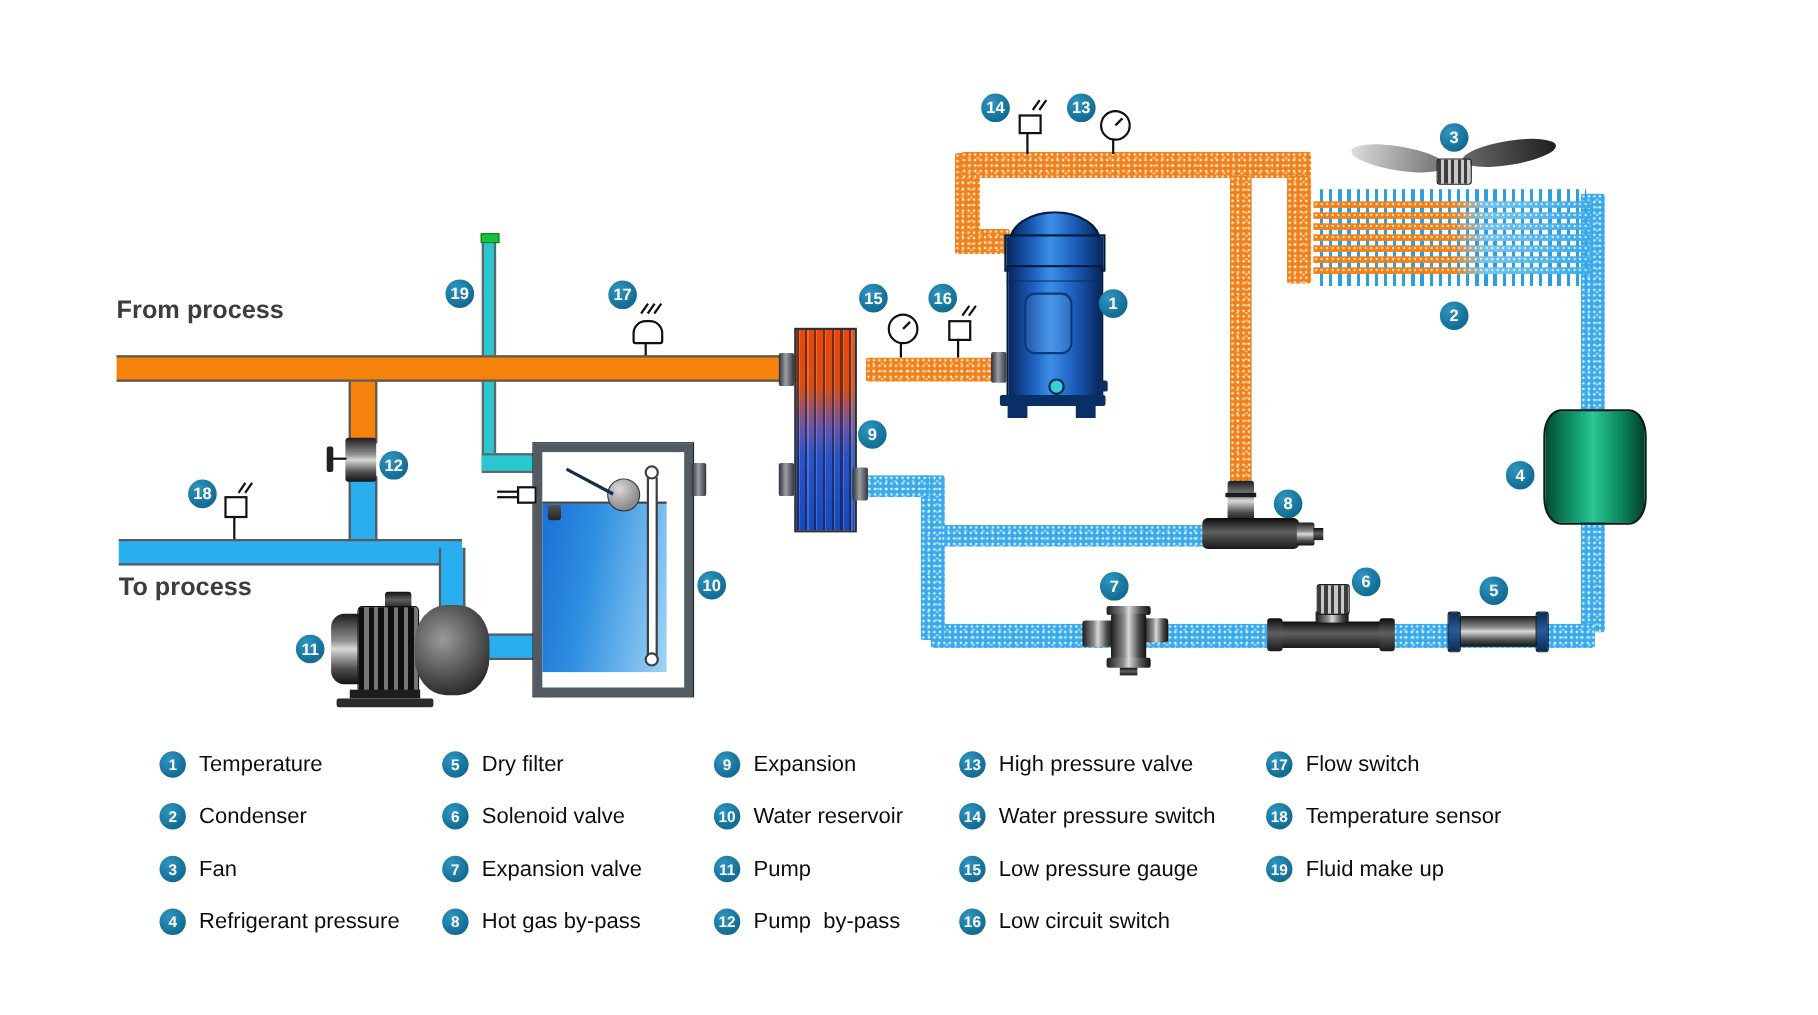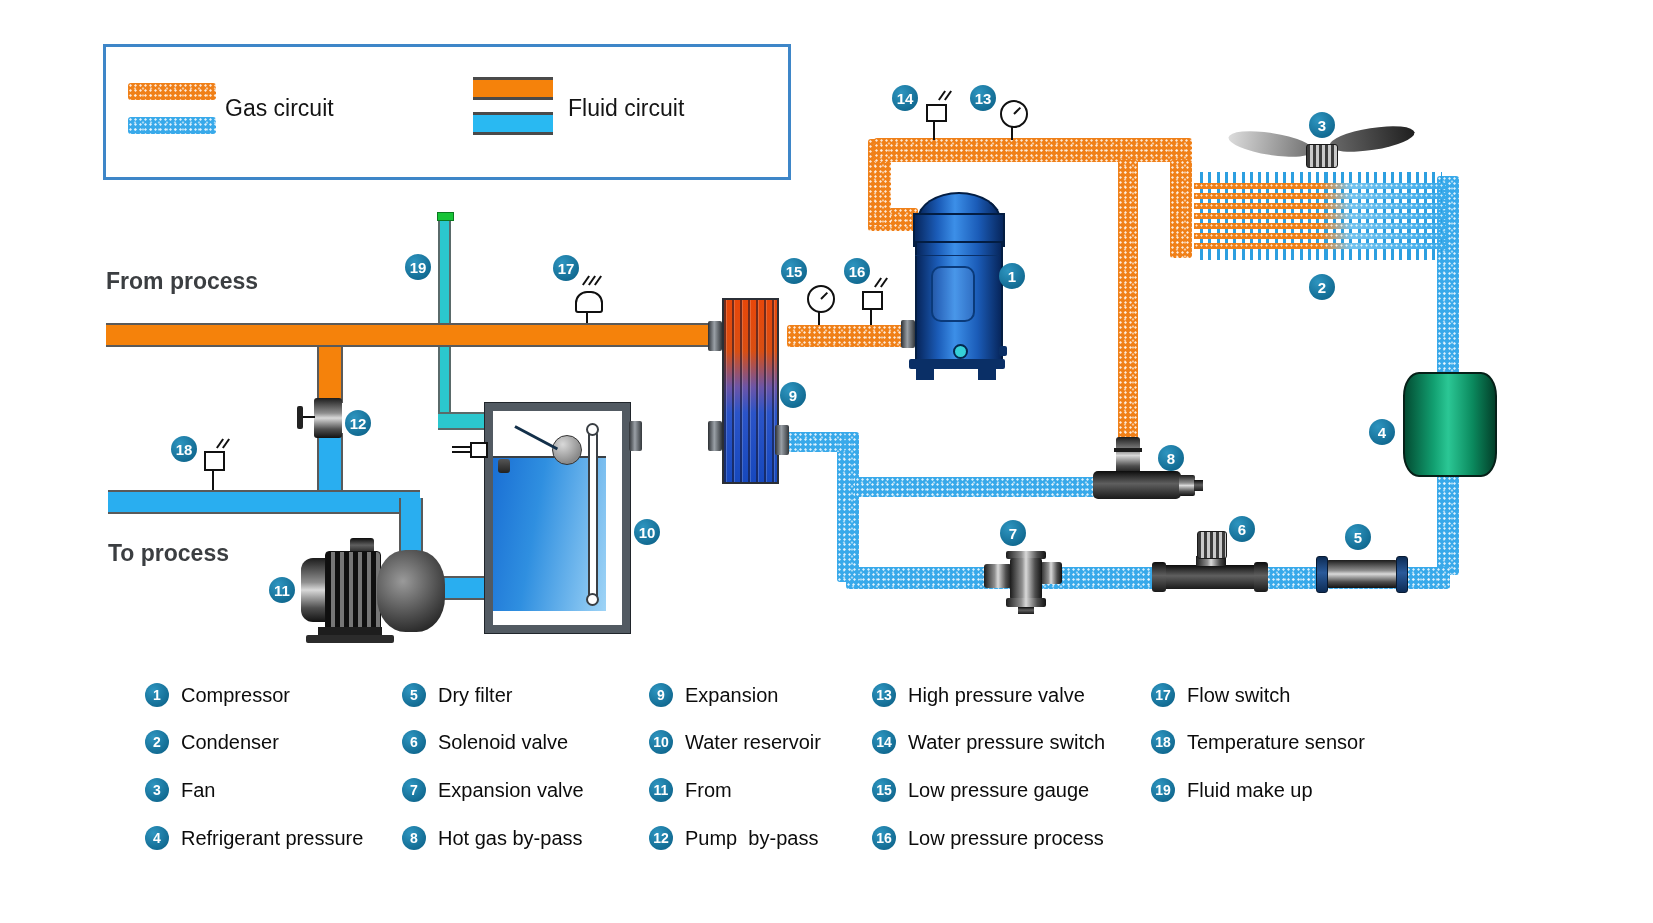--- a/index.html
+++ b/index.html
@@ -80,14 +80,6 @@
 
 <div id="stage">
 
-  <div class="abs legendbox">
-    <div class="abs st-or" style="left:22px;top:36px;width:88px;height:17px;"></div>
-    <div class="abs st-bl" style="left:22px;top:70px;width:88px;height:17px;"></div>
-    <div class="abs leg-label" style="left:119px;top:48px;">Gas circuit</div>
-    <div class="abs fl-or" style="left:367px;top:30px;width:80px;height:17px;"></div>
-    <div class="abs fl-bl" style="left:367px;top:65px;width:80px;height:17px;"></div>
-    <div class="abs leg-label" style="left:462px;top:48px;">Fluid circuit</div>
-  </div>
 
   <div class="abs proc-label" style="left:106px;top:268px;">From process</div>
   <div class="abs proc-label" style="left:108px;top:540px;">To process</div>

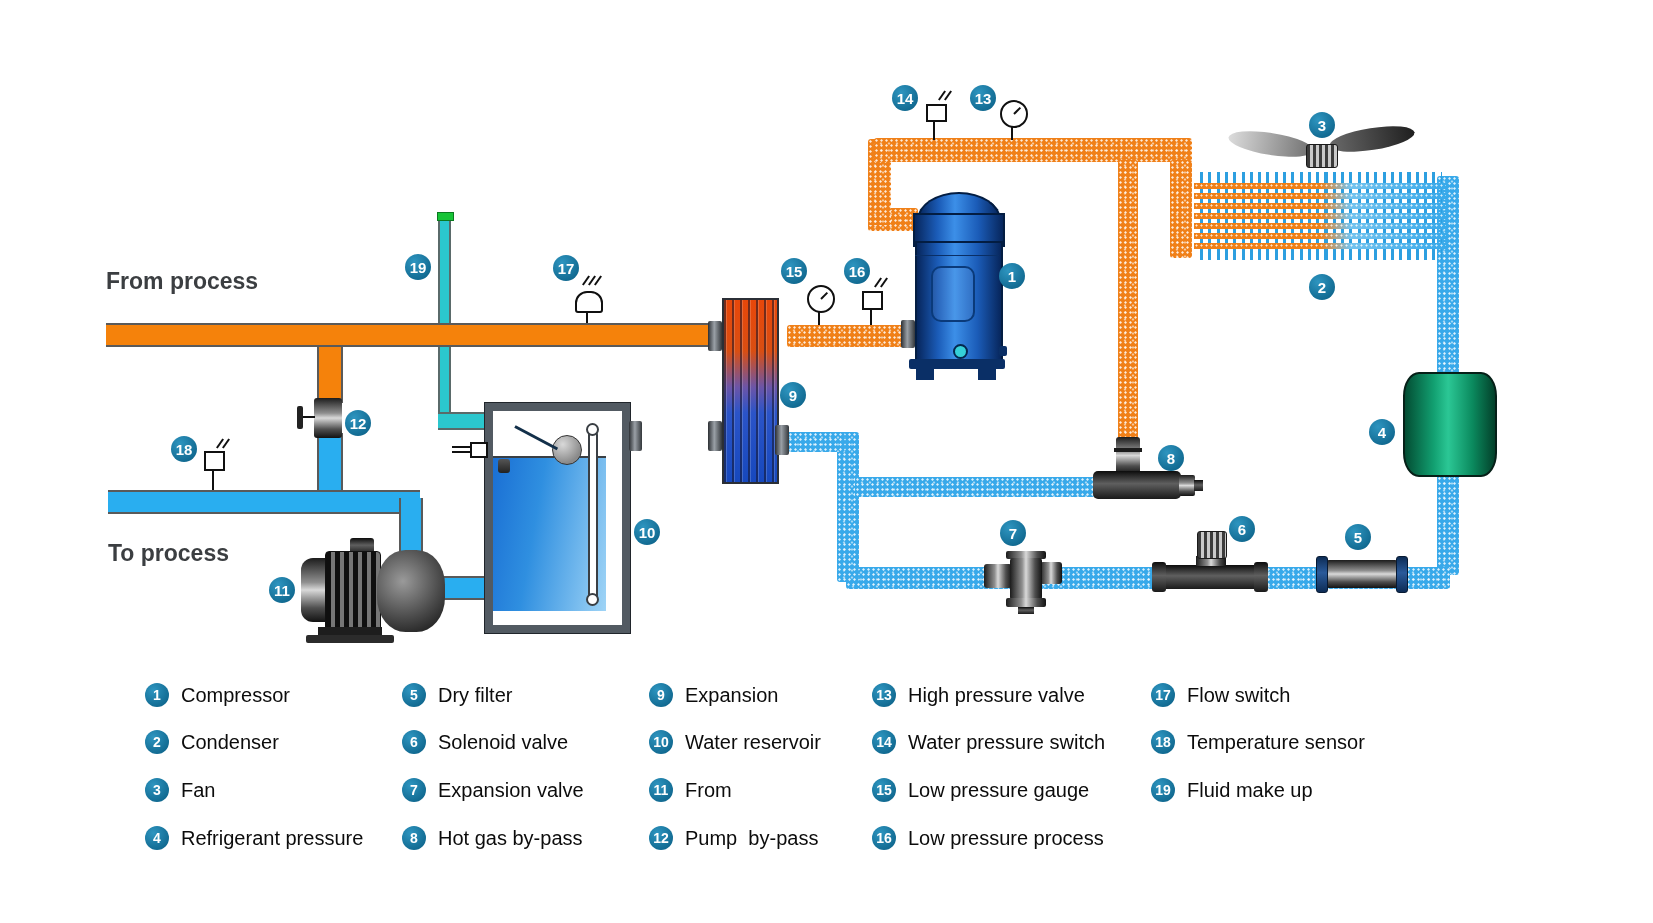--- a/index.html
+++ b/index.html
@@ -82,7 +82,7 @@
 
 
   <div class="abs proc-label" style="left:106px;top:268px;">From process</div>
-  <div class="abs proc-label" style="left:108px;top:540px;">To process</div>
+  <div class="abs proc-label" style="left:108px;top:520px;">To process</div>
 
   <div class="abs pipe-cy" style="left:438px;top:218px;width:9px;height:210px;"></div>
   <div class="abs" style="left:437px;top:212px;width:15px;height:7px;background:#17c437;border:1px solid #0a7a20;"></div>

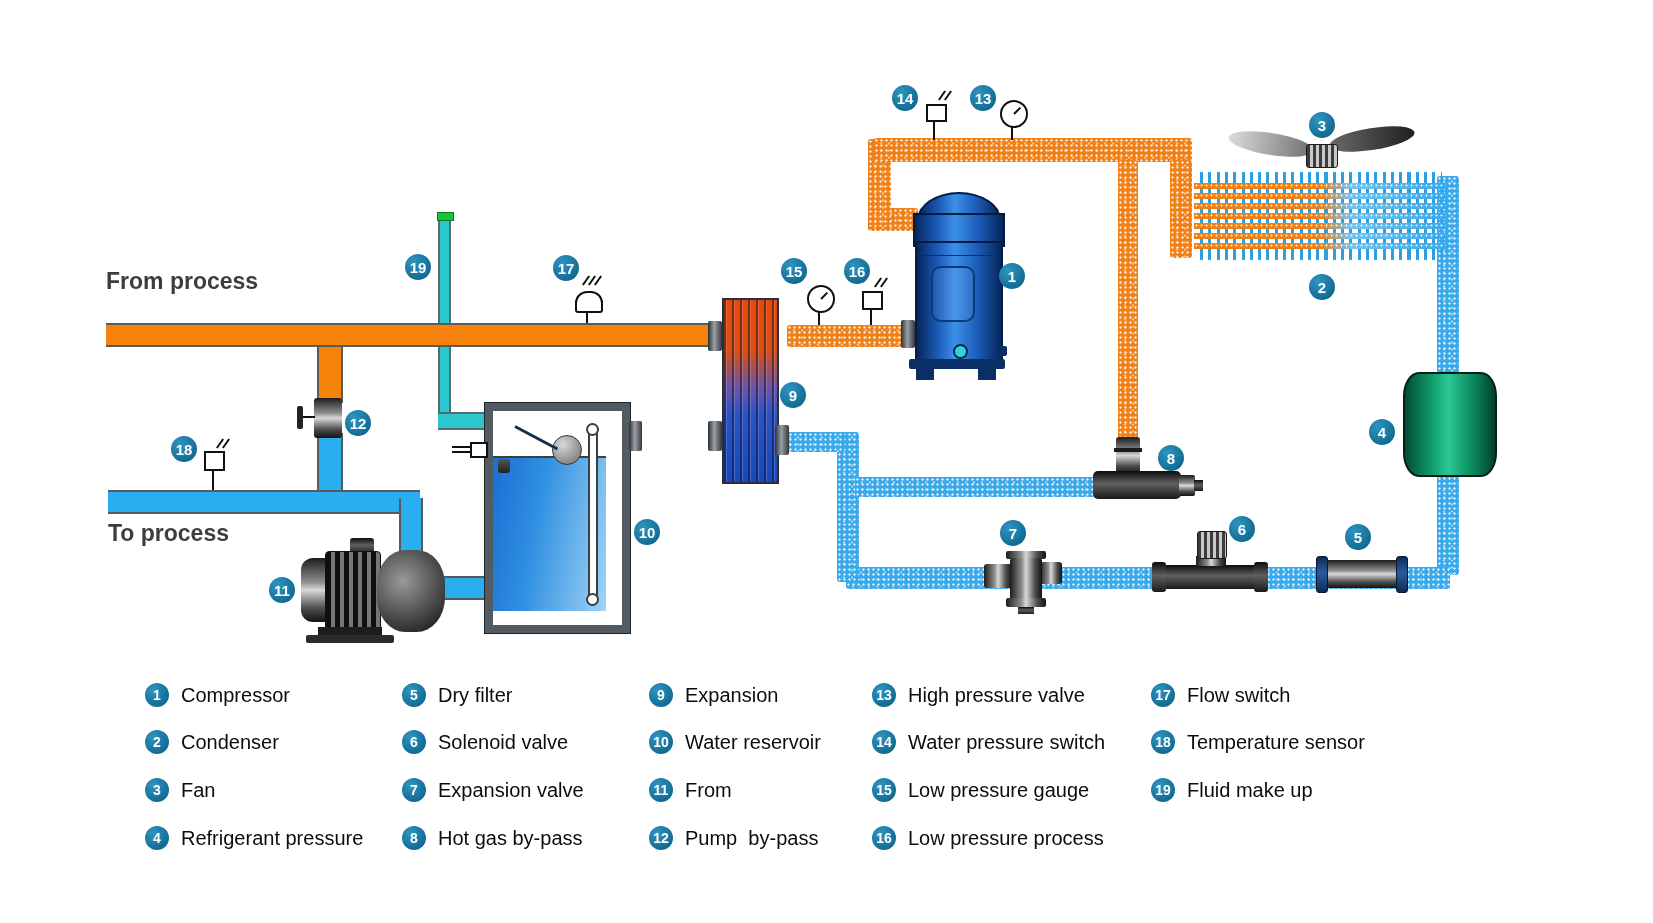--- a/index.html
+++ b/index.html
@@ -239,7 +239,7 @@
 
   <div class="abs litem" style="left:145px;top:683px;">
     <span class="lbadge">1</span>
-    <span>Compressor</span></div>
+    <span>Temperature</span></div>
   <div class="abs litem" style="left:145px;top:730px;">
     <span class="lbadge">2</span>
     <span>Condenser</span></div>

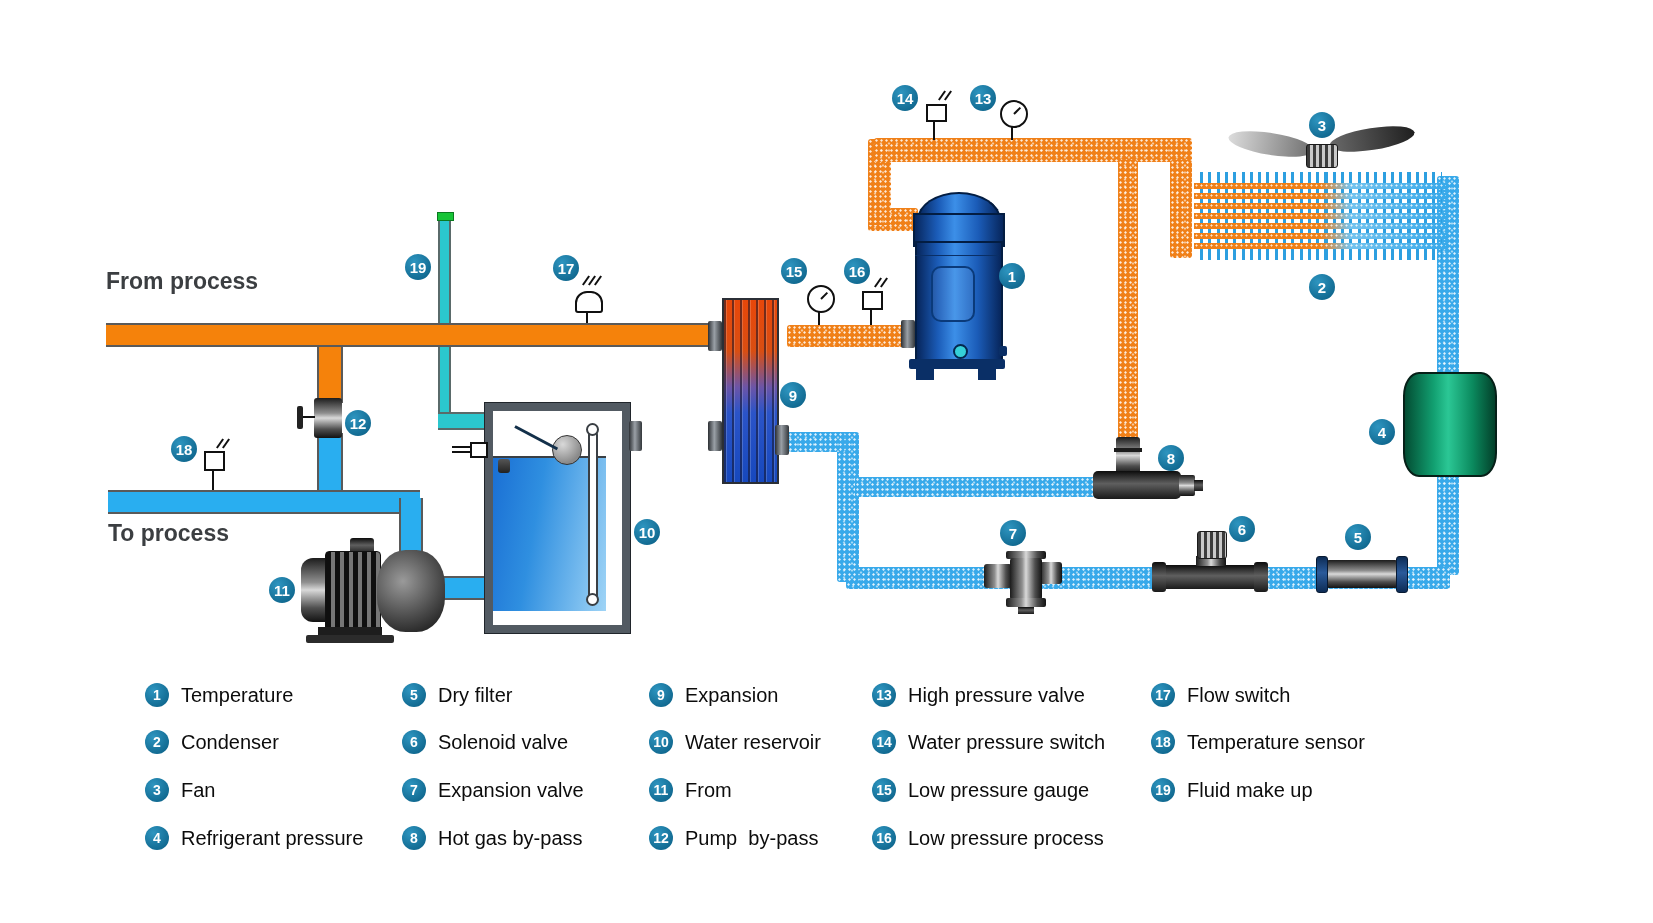--- a/index.html
+++ b/index.html
@@ -271,7 +271,7 @@
     <span>Water reservoir</span></div>
   <div class="abs litem" style="left:649px;top:778px;">
     <span class="lbadge">11</span>
-    <span>From</span></div>
+    <span>Pump</span></div>
   <div class="abs litem" style="left:649px;top:826px;">
     <span class="lbadge">12</span>
     <span>Pump  by-pass</span></div>

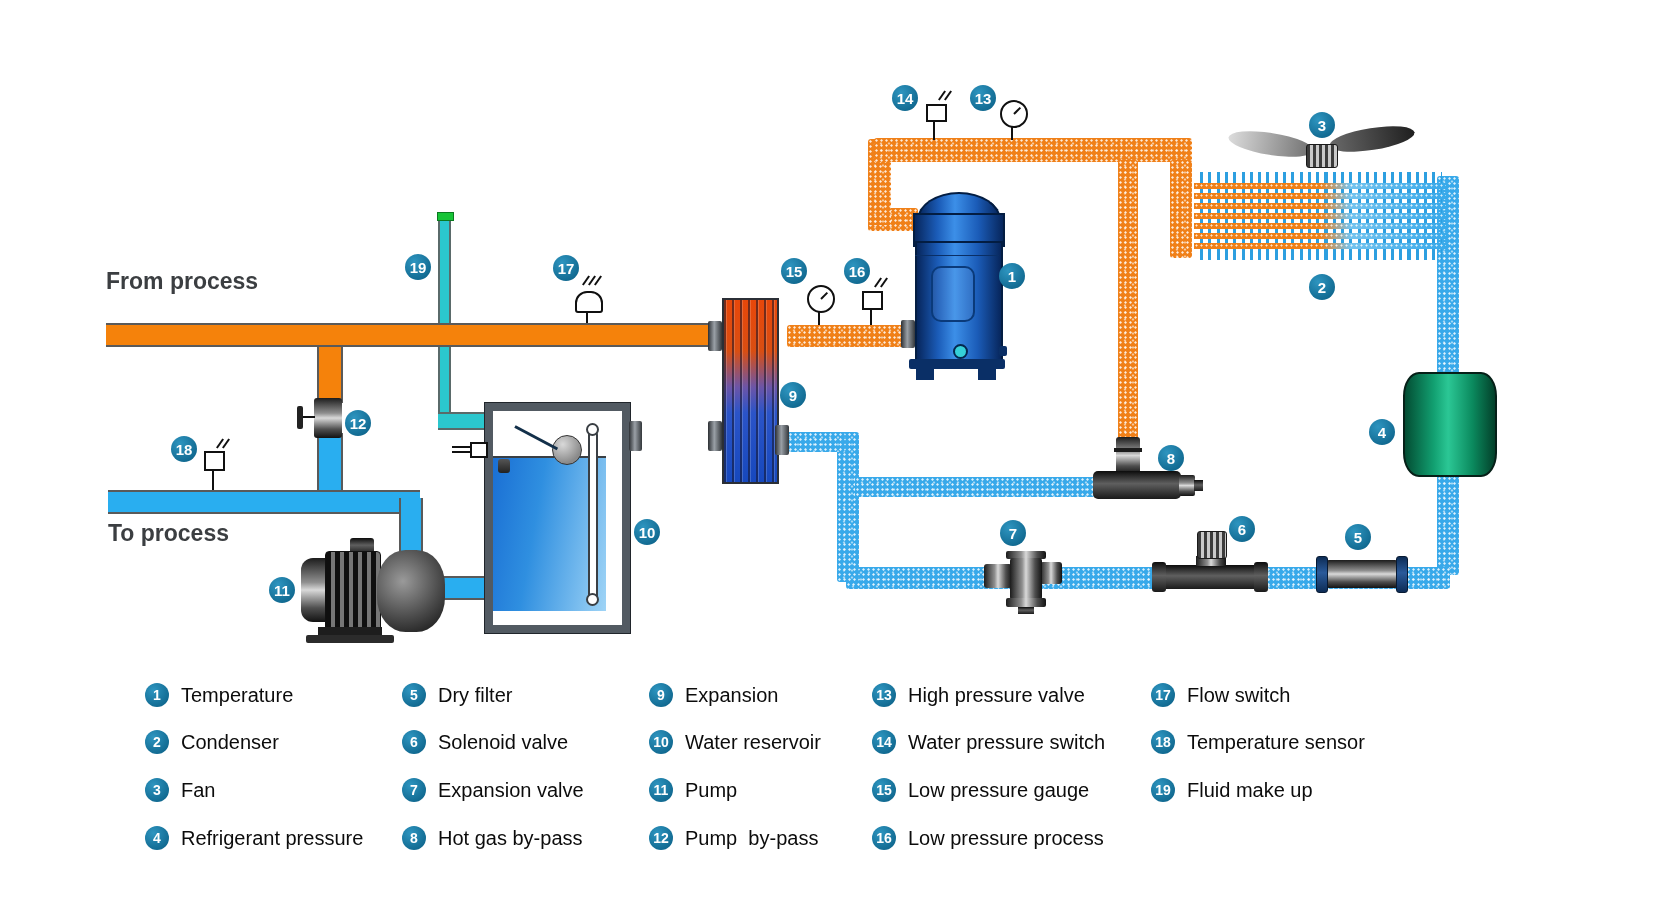--- a/index.html
+++ b/index.html
@@ -287,7 +287,7 @@
     <span>Low pressure gauge</span></div>
   <div class="abs litem" style="left:872px;top:826px;">
     <span class="lbadge">16</span>
-    <span>Low pressure process</span></div>
+    <span>Low circuit switch</span></div>
 
   <div class="abs litem" style="left:1151px;top:683px;">
     <span class="lbadge">17</span>

